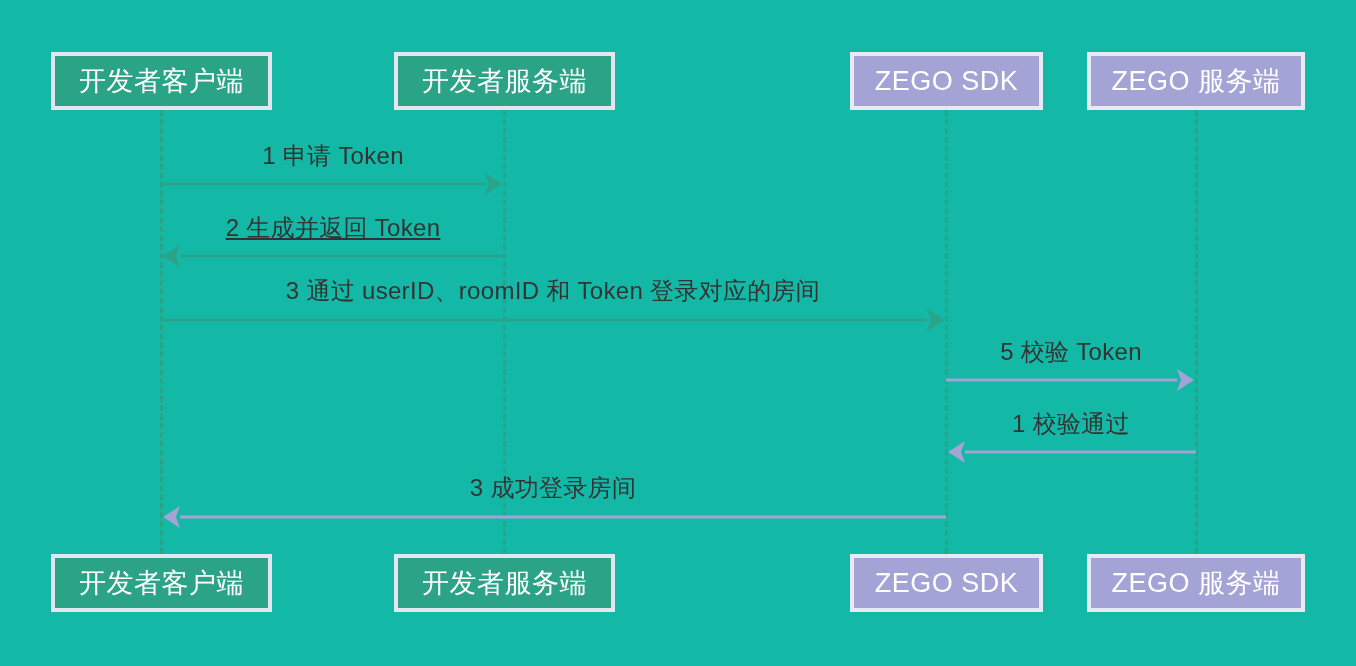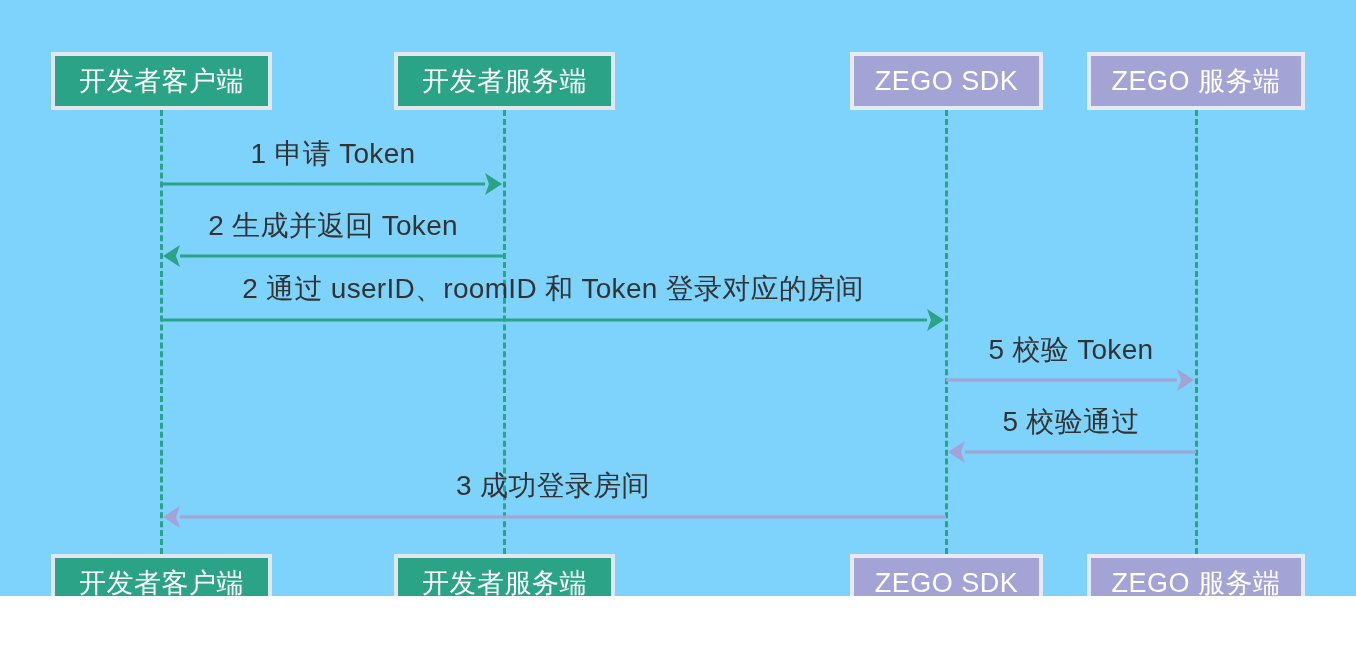--- a/index.html
+++ b/index.html
@@ -14,8 +14,8 @@
   #diagram-root {
     position: relative;
     width: 1356px;
-    height: 596px;
-    background: #7dd3fc;
+    height: 666px;
+    background: #14b8a6;
     overflow: hidden;
   }
   .participant-box {

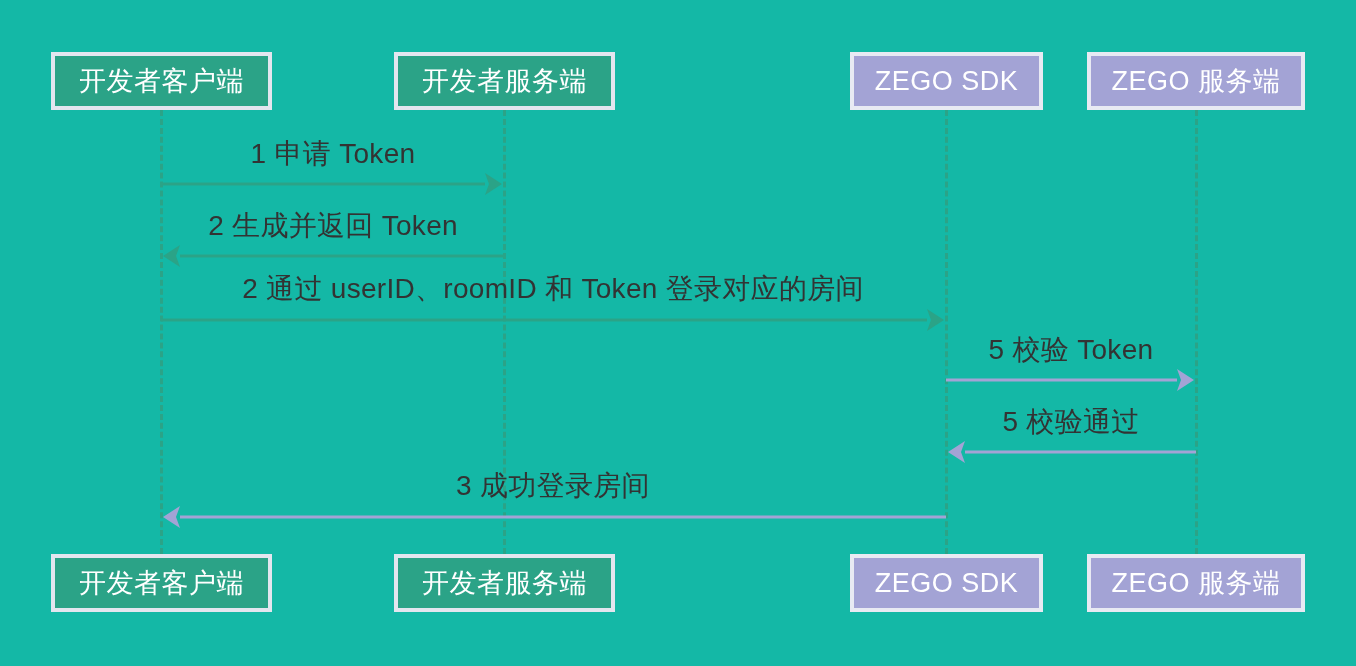--- a/index.html
+++ b/index.html
@@ -48,7 +48,7 @@
   .msg-label {
     position: absolute;
     color: #333333;
-    font-size: 28px;
+    font-size: 24px;
     line-height: 1;
     white-space: nowrap;
     letter-spacing: 0.3px;

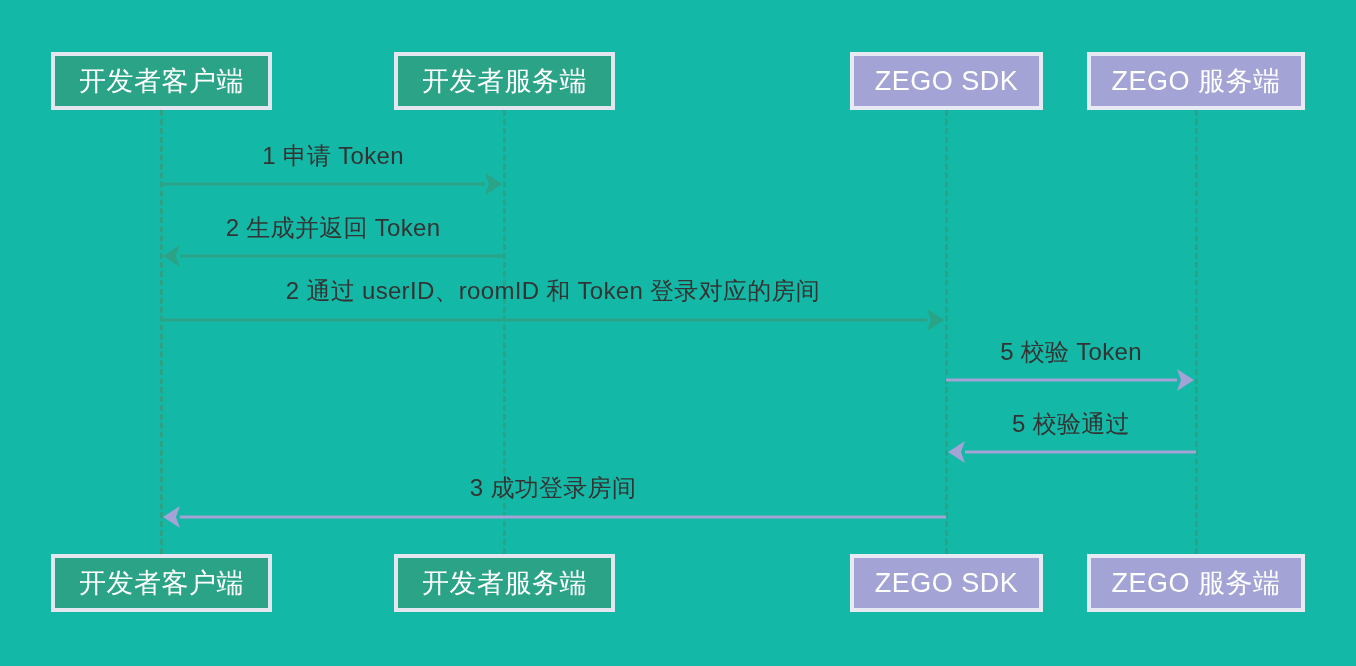--- a/index.html
+++ b/index.html
@@ -136,7 +136,7 @@
     </div>
   <div id="labels-layer">
       <div class="msg-label" style="left: 333px; top: 168px; transform: translate(-50%, -100%);">1 申请 Token</div>
-      <div class="msg-label" style="left: 333px; top: 240px; transform: translate(-50%, -100%);">2 生成并返回 Token</div>
+      <div class="msg-label" style="left: 333px; top: 240px; transform: translate(-50%, -100%); text-decoration: underline;">2 生成并返回 Token</div>
       <div class="msg-label" style="left: 553px; top: 303px; transform: translate(-50%, -100%);">2 通过 userID、roomID 和 Token 登录对应的房间</div>
       <div class="msg-label" style="left: 1071px; top: 364px; transform: translate(-50%, -100%);">5 校验 Token</div>
       <div class="msg-label" style="left: 1071px; top: 436px; transform: translate(-50%, -100%);">5 校验通过</div>

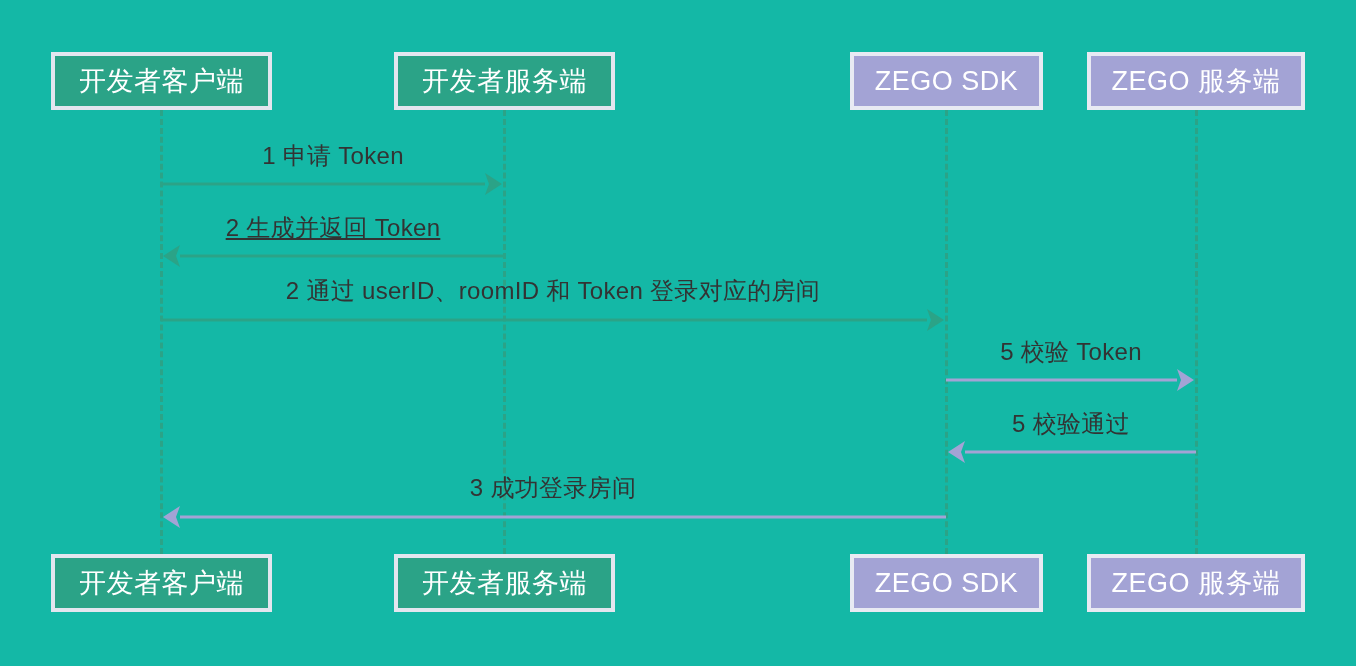--- a/index.html
+++ b/index.html
@@ -137,7 +137,7 @@
   <div id="labels-layer">
       <div class="msg-label" style="left: 333px; top: 168px; transform: translate(-50%, -100%);">1 申请 Token</div>
       <div class="msg-label" style="left: 333px; top: 240px; transform: translate(-50%, -100%); text-decoration: underline;">2 生成并返回 Token</div>
-      <div class="msg-label" style="left: 553px; top: 303px; transform: translate(-50%, -100%);">2 通过 userID、roomID 和 Token 登录对应的房间</div>
+      <div class="msg-label" style="left: 553px; top: 303px; transform: translate(-50%, -100%);">3 通过 userID、roomID 和 Token 登录对应的房间</div>
       <div class="msg-label" style="left: 1071px; top: 364px; transform: translate(-50%, -100%);">5 校验 Token</div>
       <div class="msg-label" style="left: 1071px; top: 436px; transform: translate(-50%, -100%);">5 校验通过</div>
       <div class="msg-label" style="left: 553px; top: 500px; transform: translate(-50%, -100%);">3 成功登录房间</div>

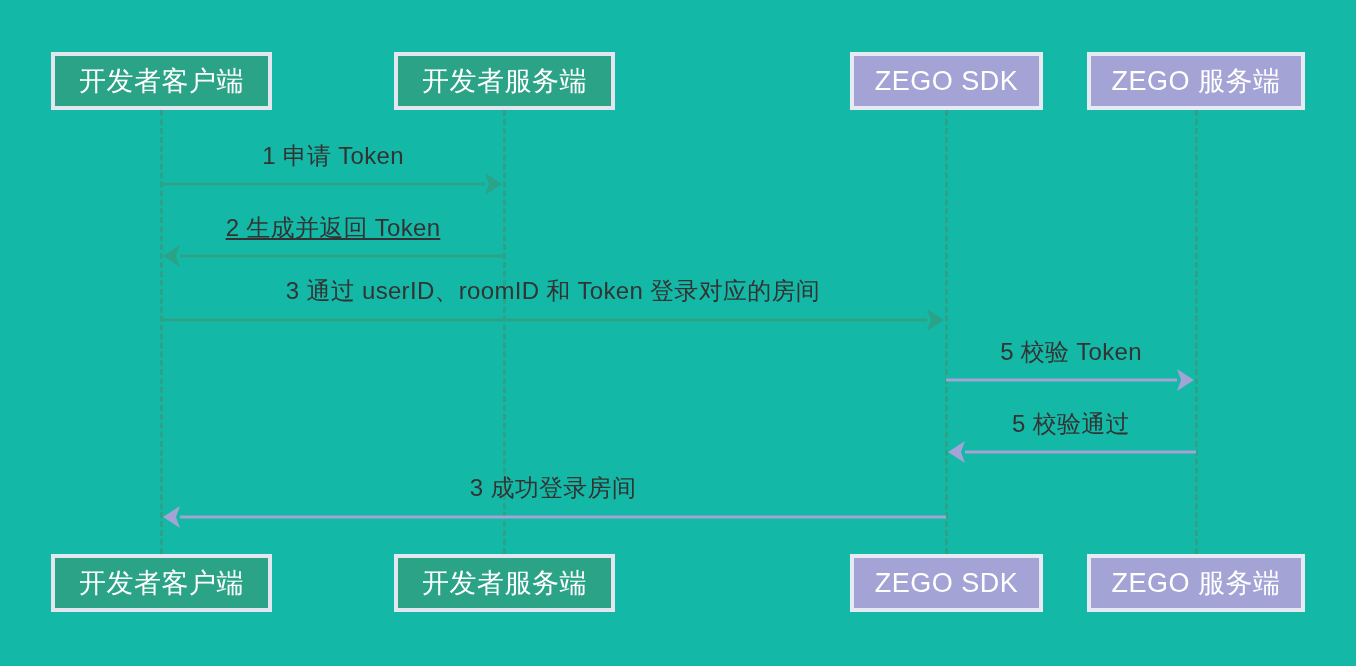--- a/index.html
+++ b/index.html
@@ -139,7 +139,7 @@
       <div class="msg-label" style="left: 333px; top: 240px; transform: translate(-50%, -100%); text-decoration: underline;">2 生成并返回 Token</div>
       <div class="msg-label" style="left: 553px; top: 303px; transform: translate(-50%, -100%);">3 通过 userID、roomID 和 Token 登录对应的房间</div>
       <div class="msg-label" style="left: 1071px; top: 364px; transform: translate(-50%, -100%);">5 校验 Token</div>
-      <div class="msg-label" style="left: 1071px; top: 436px; transform: translate(-50%, -100%);">5 校验通过</div>
+      <div class="msg-label" style="left: 1071px; top: 436px; transform: translate(-50%, -100%);">1 校验通过</div>
       <div class="msg-label" style="left: 553px; top: 500px; transform: translate(-50%, -100%);">3 成功登录房间</div>
     </div>
 </div>

